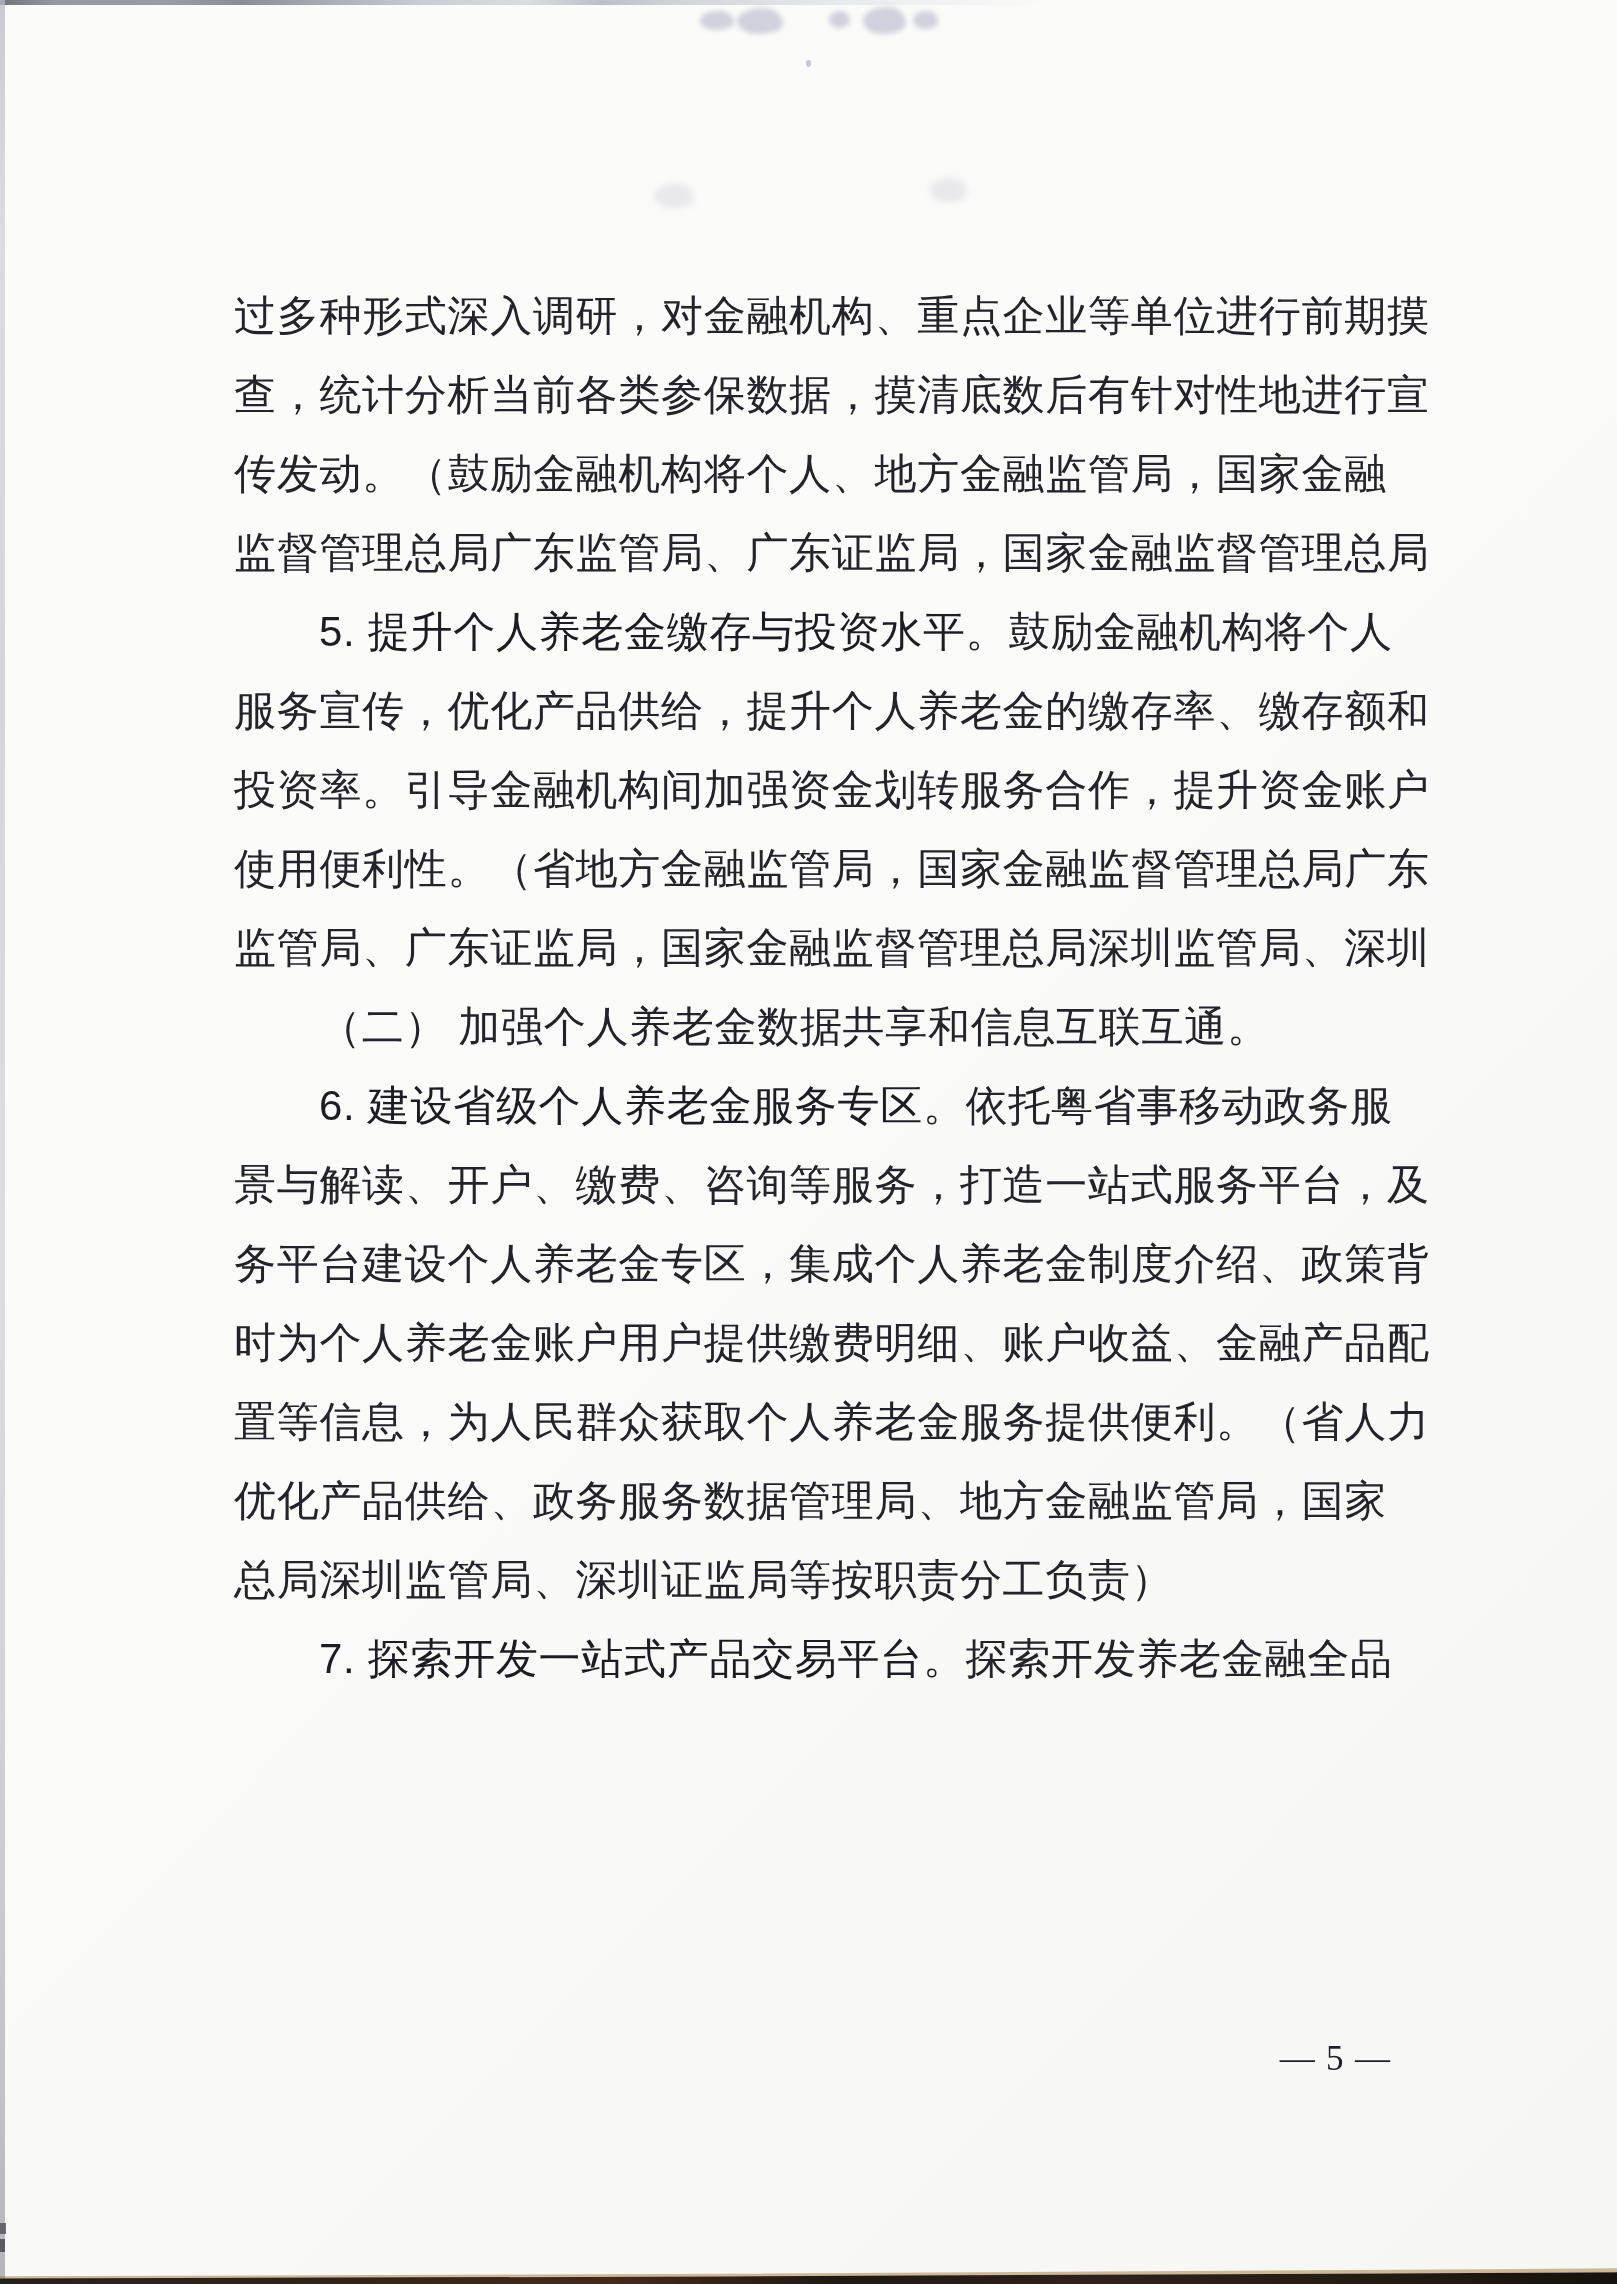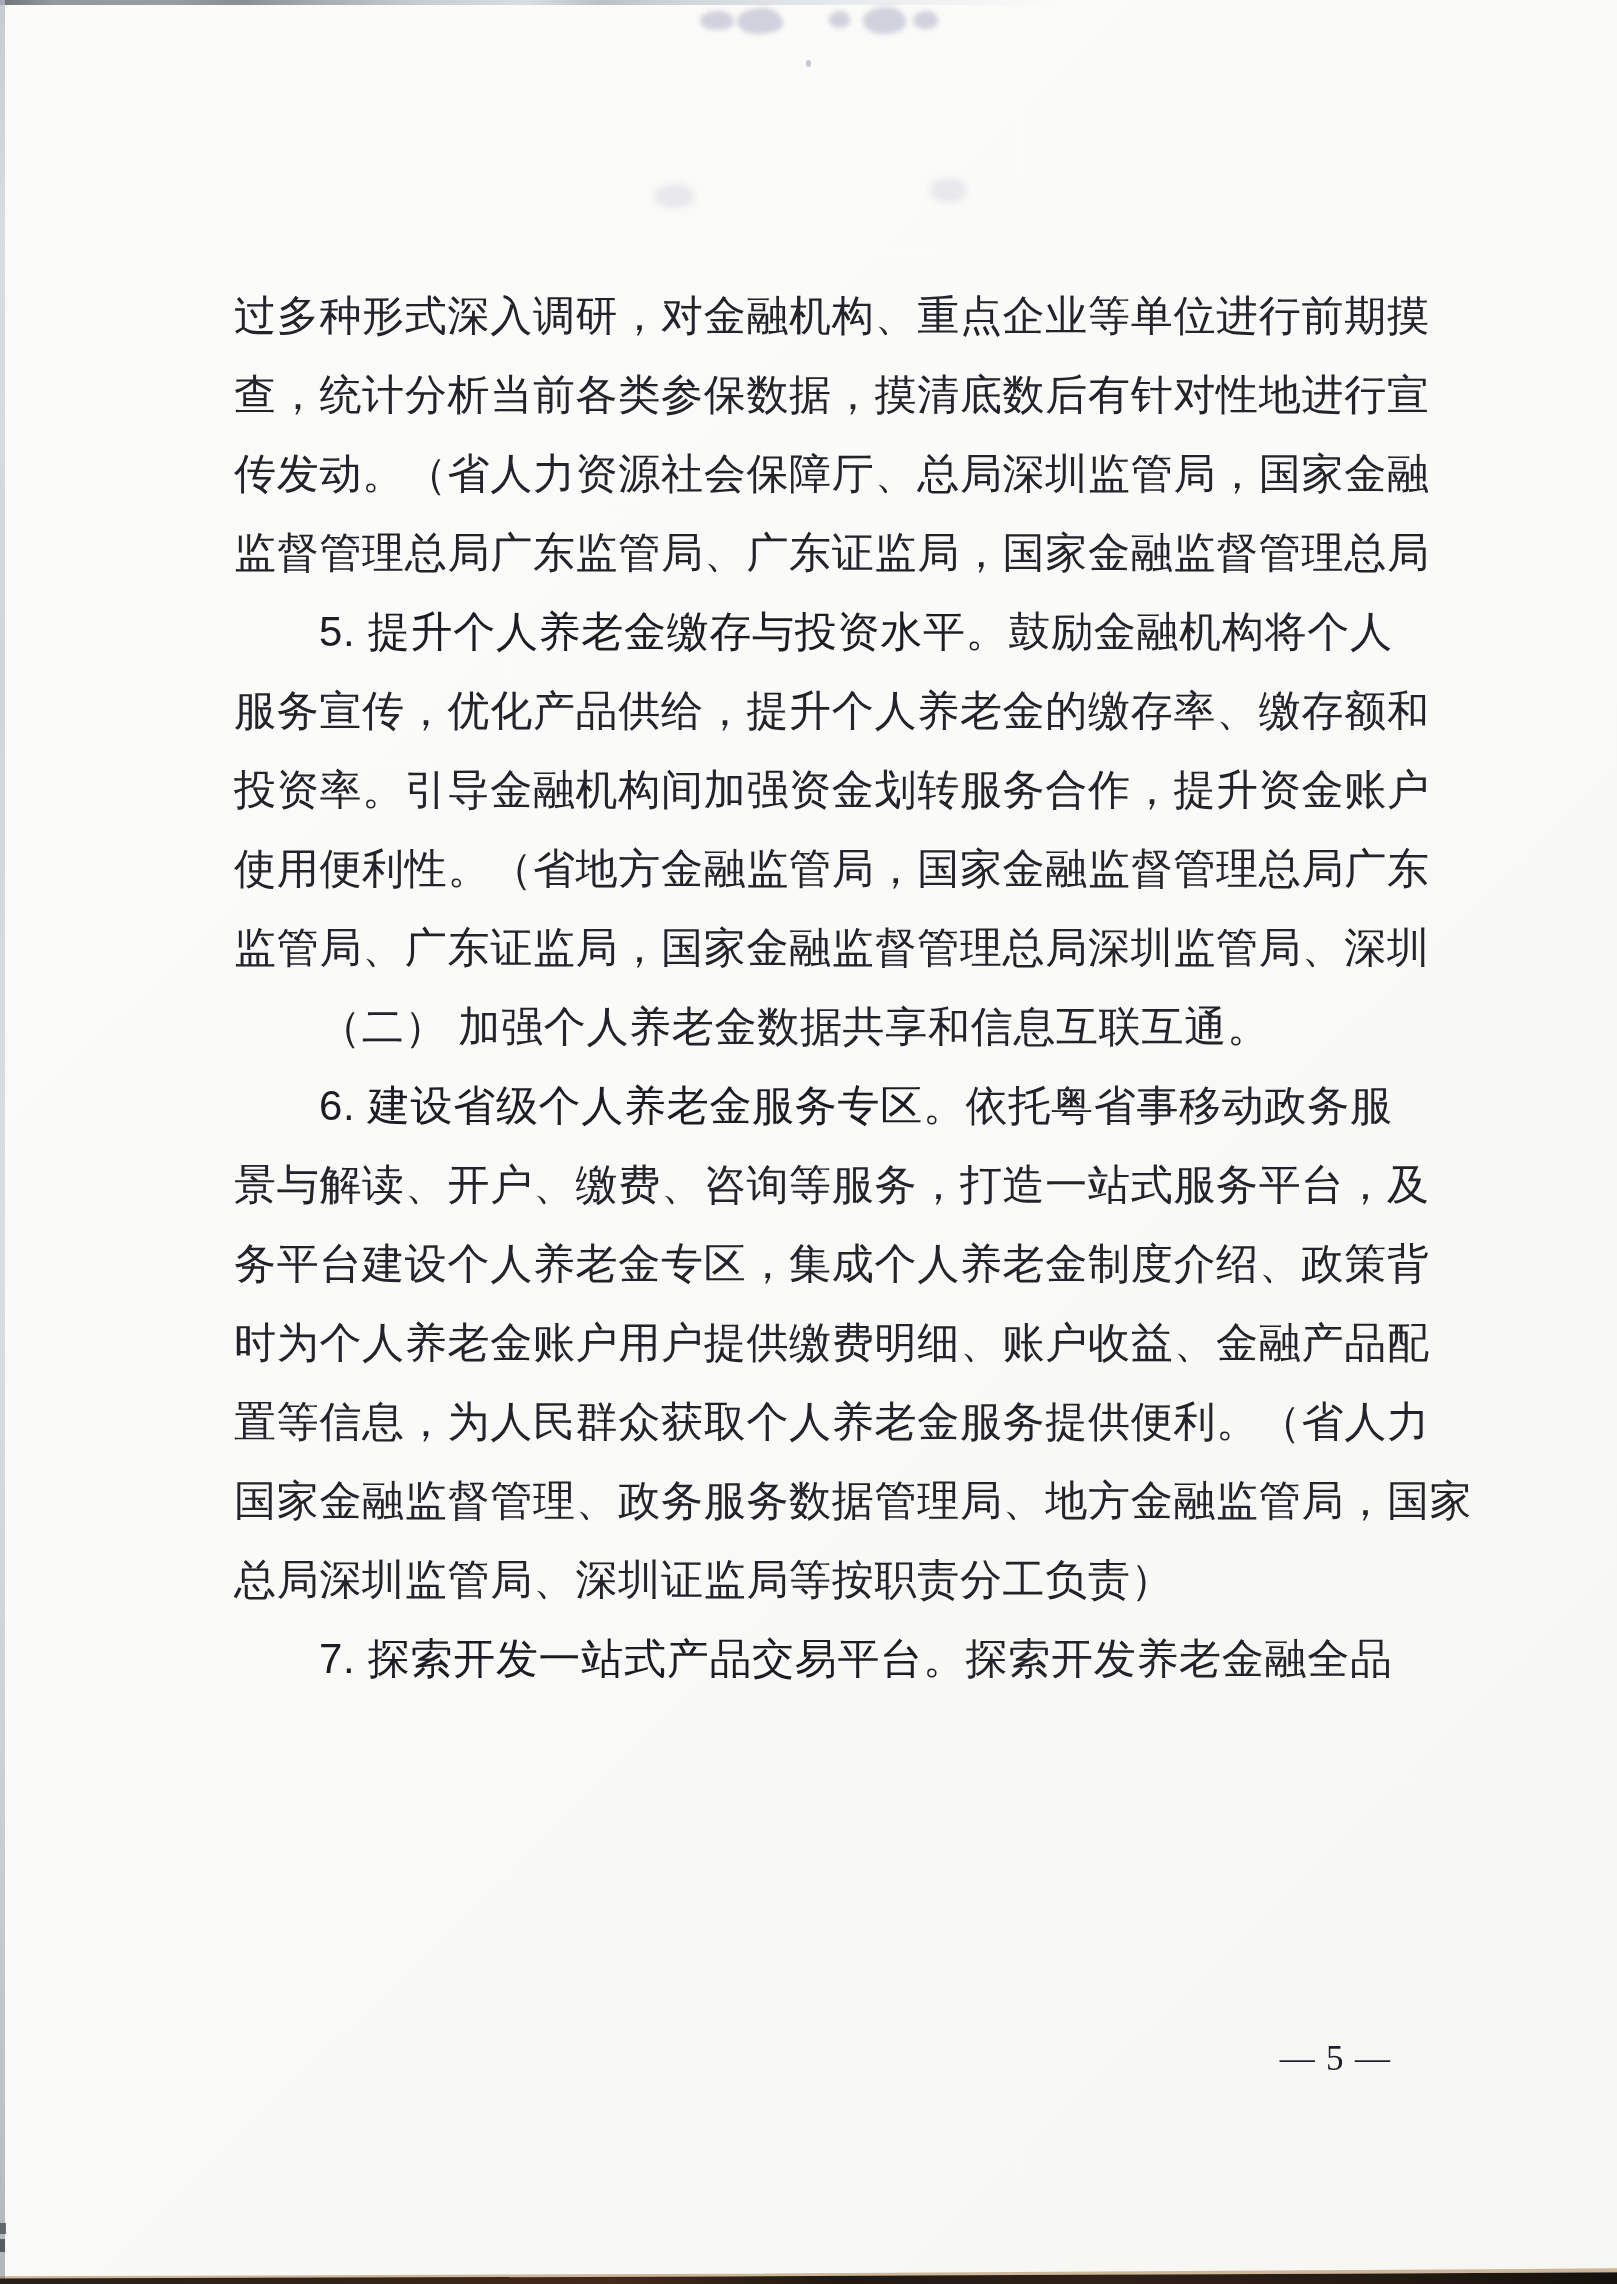--- a/index.html
+++ b/index.html
@@ -128,7 +128,7 @@
   <main class="text-block">
     <p class="line"><span class="hd"></span><span>过多种形式深入调研，对金融机构、重点企业等单位进行前期摸</span></p>
     <p class="line"><span class="hd"></span><span>查，统计分析当前各类参保数据，摸清底数后有针对性地进行宣</span></p>
-    <p class="line"><span class="hd"></span><span>传发动。（省人力资源社会保障厅、总局深圳监管局，国家金融</span></p>
+    <p class="line"><span class="hd"></span><span>传发动。（鼓励金融机构将个人、地方金融监管局，国家金融</span></p>
     <p class="line"><span class="hd"></span><span>监督管理总局广东监管局、广东证监局，国家金融监督管理总局</span></p>
     <p class="line indent"><span class="hd">5. 提升个人养老金缴存与投资水平。</span><span>鼓励金融机构将个人</span></p>
     <p class="line"><span class="hd"></span><span>服务宣传，优化产品供给，提升个人养老金的缴存率、缴存额和</span></p>

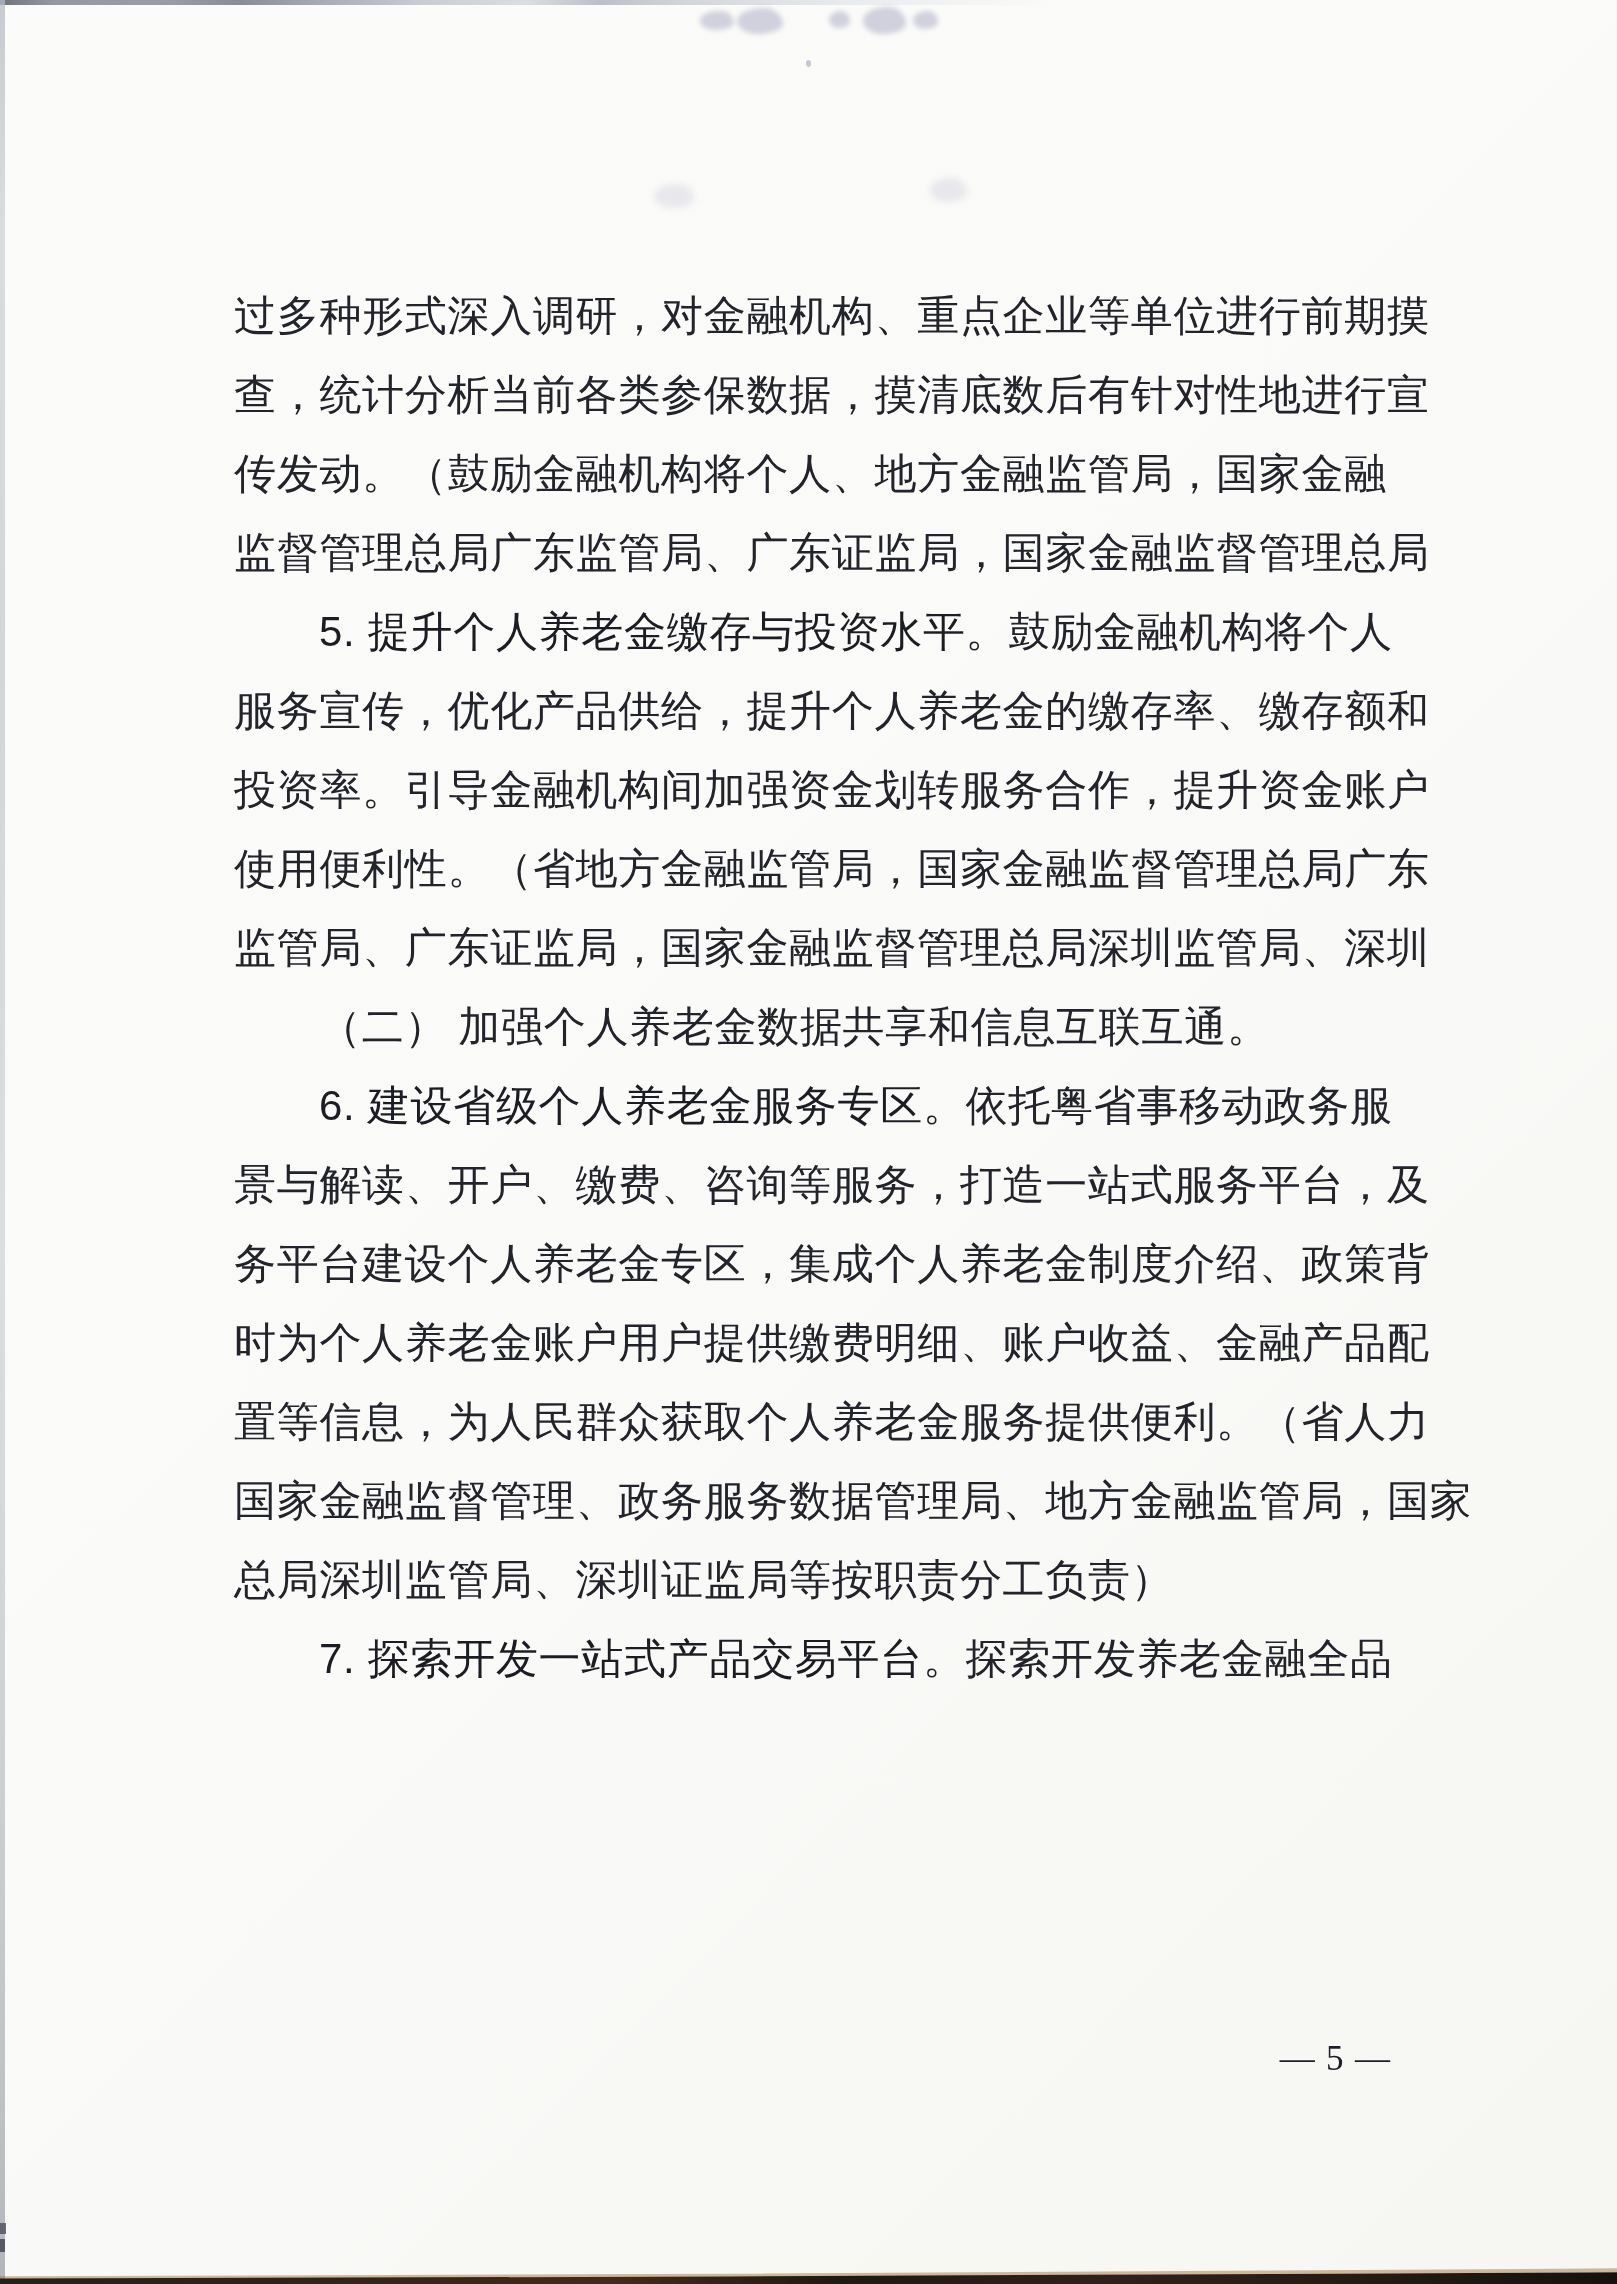--- a/index.html
+++ b/index.html
@@ -141,7 +141,7 @@
     <p class="line"><span class="hd"></span><span>务平台建设个人养老金专区，集成个人养老金制度介绍、政策背</span></p>
     <p class="line"><span class="hd"></span><span>时为个人养老金账户用户提供缴费明细、账户收益、金融产品配</span></p>
     <p class="line"><span class="hd"></span><span>置等信息，为人民群众获取个人养老金服务提供便利。（省人力</span></p>
-    <p class="line"><span class="hd"></span><span>国家金融监督管理、政务服务数据管理局、地方金融监管局，国家</span></p>
+    <p class="line"><span class="hd"></span><span>优化产品供给、政务服务数据管理局、地方金融监管局，国家</span></p>
     <p class="line"><span class="hd"></span><span>总局深圳监管局、深圳证监局等按职责分工负责）</span></p>
     <p class="line indent"><span class="hd">7. 探索开发一站式产品交易平台。</span><span>探索开发养老金融全品</span></p>
   </main>

